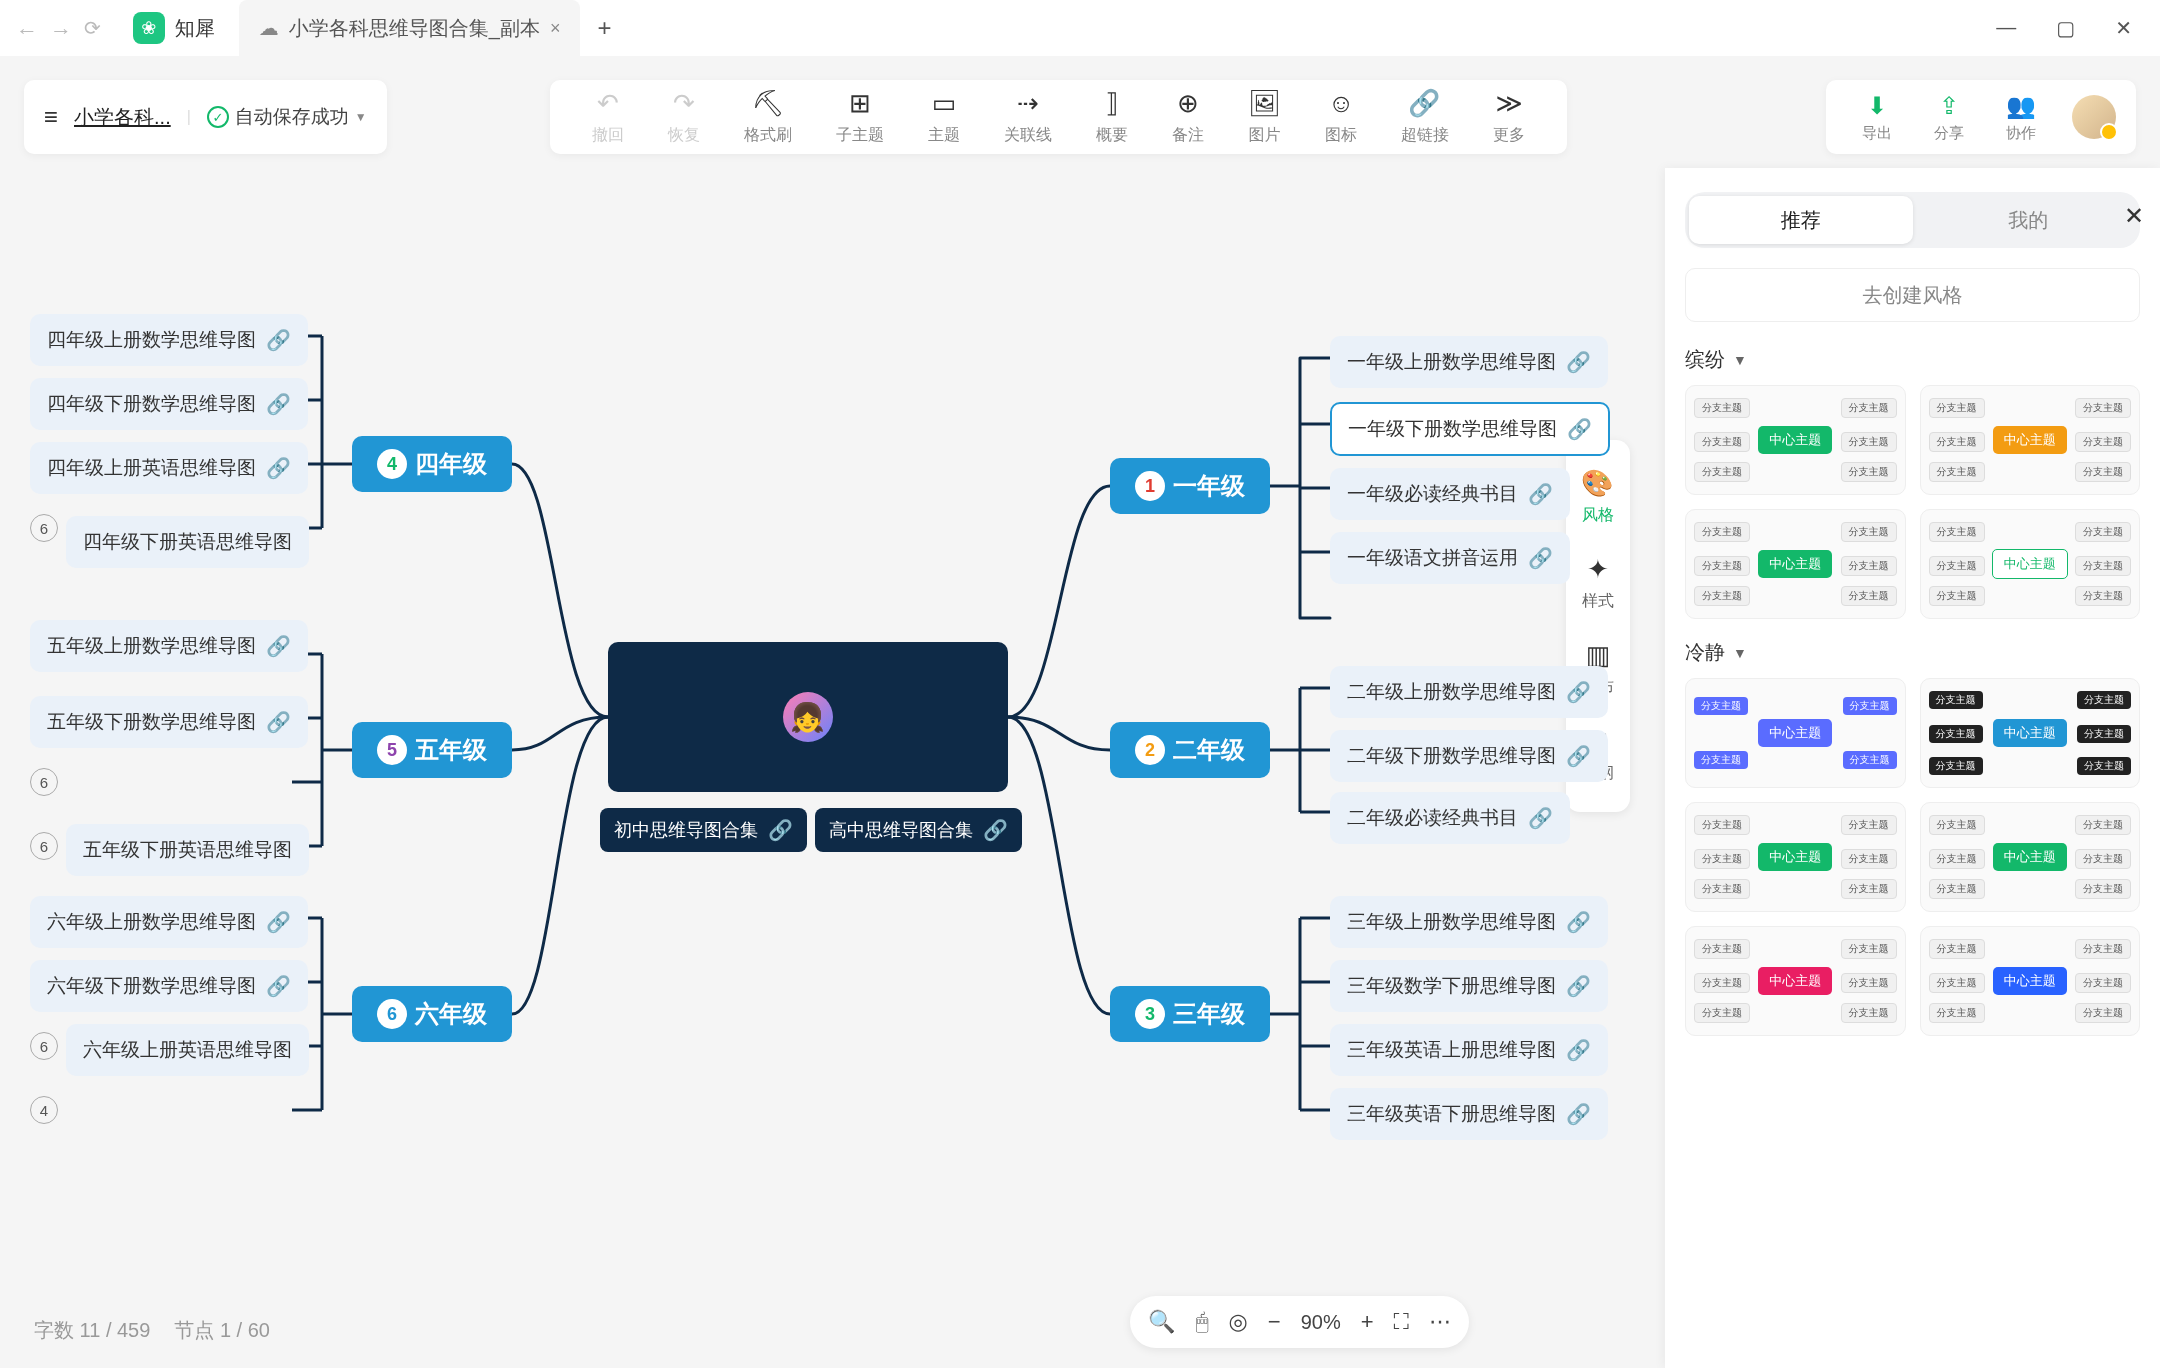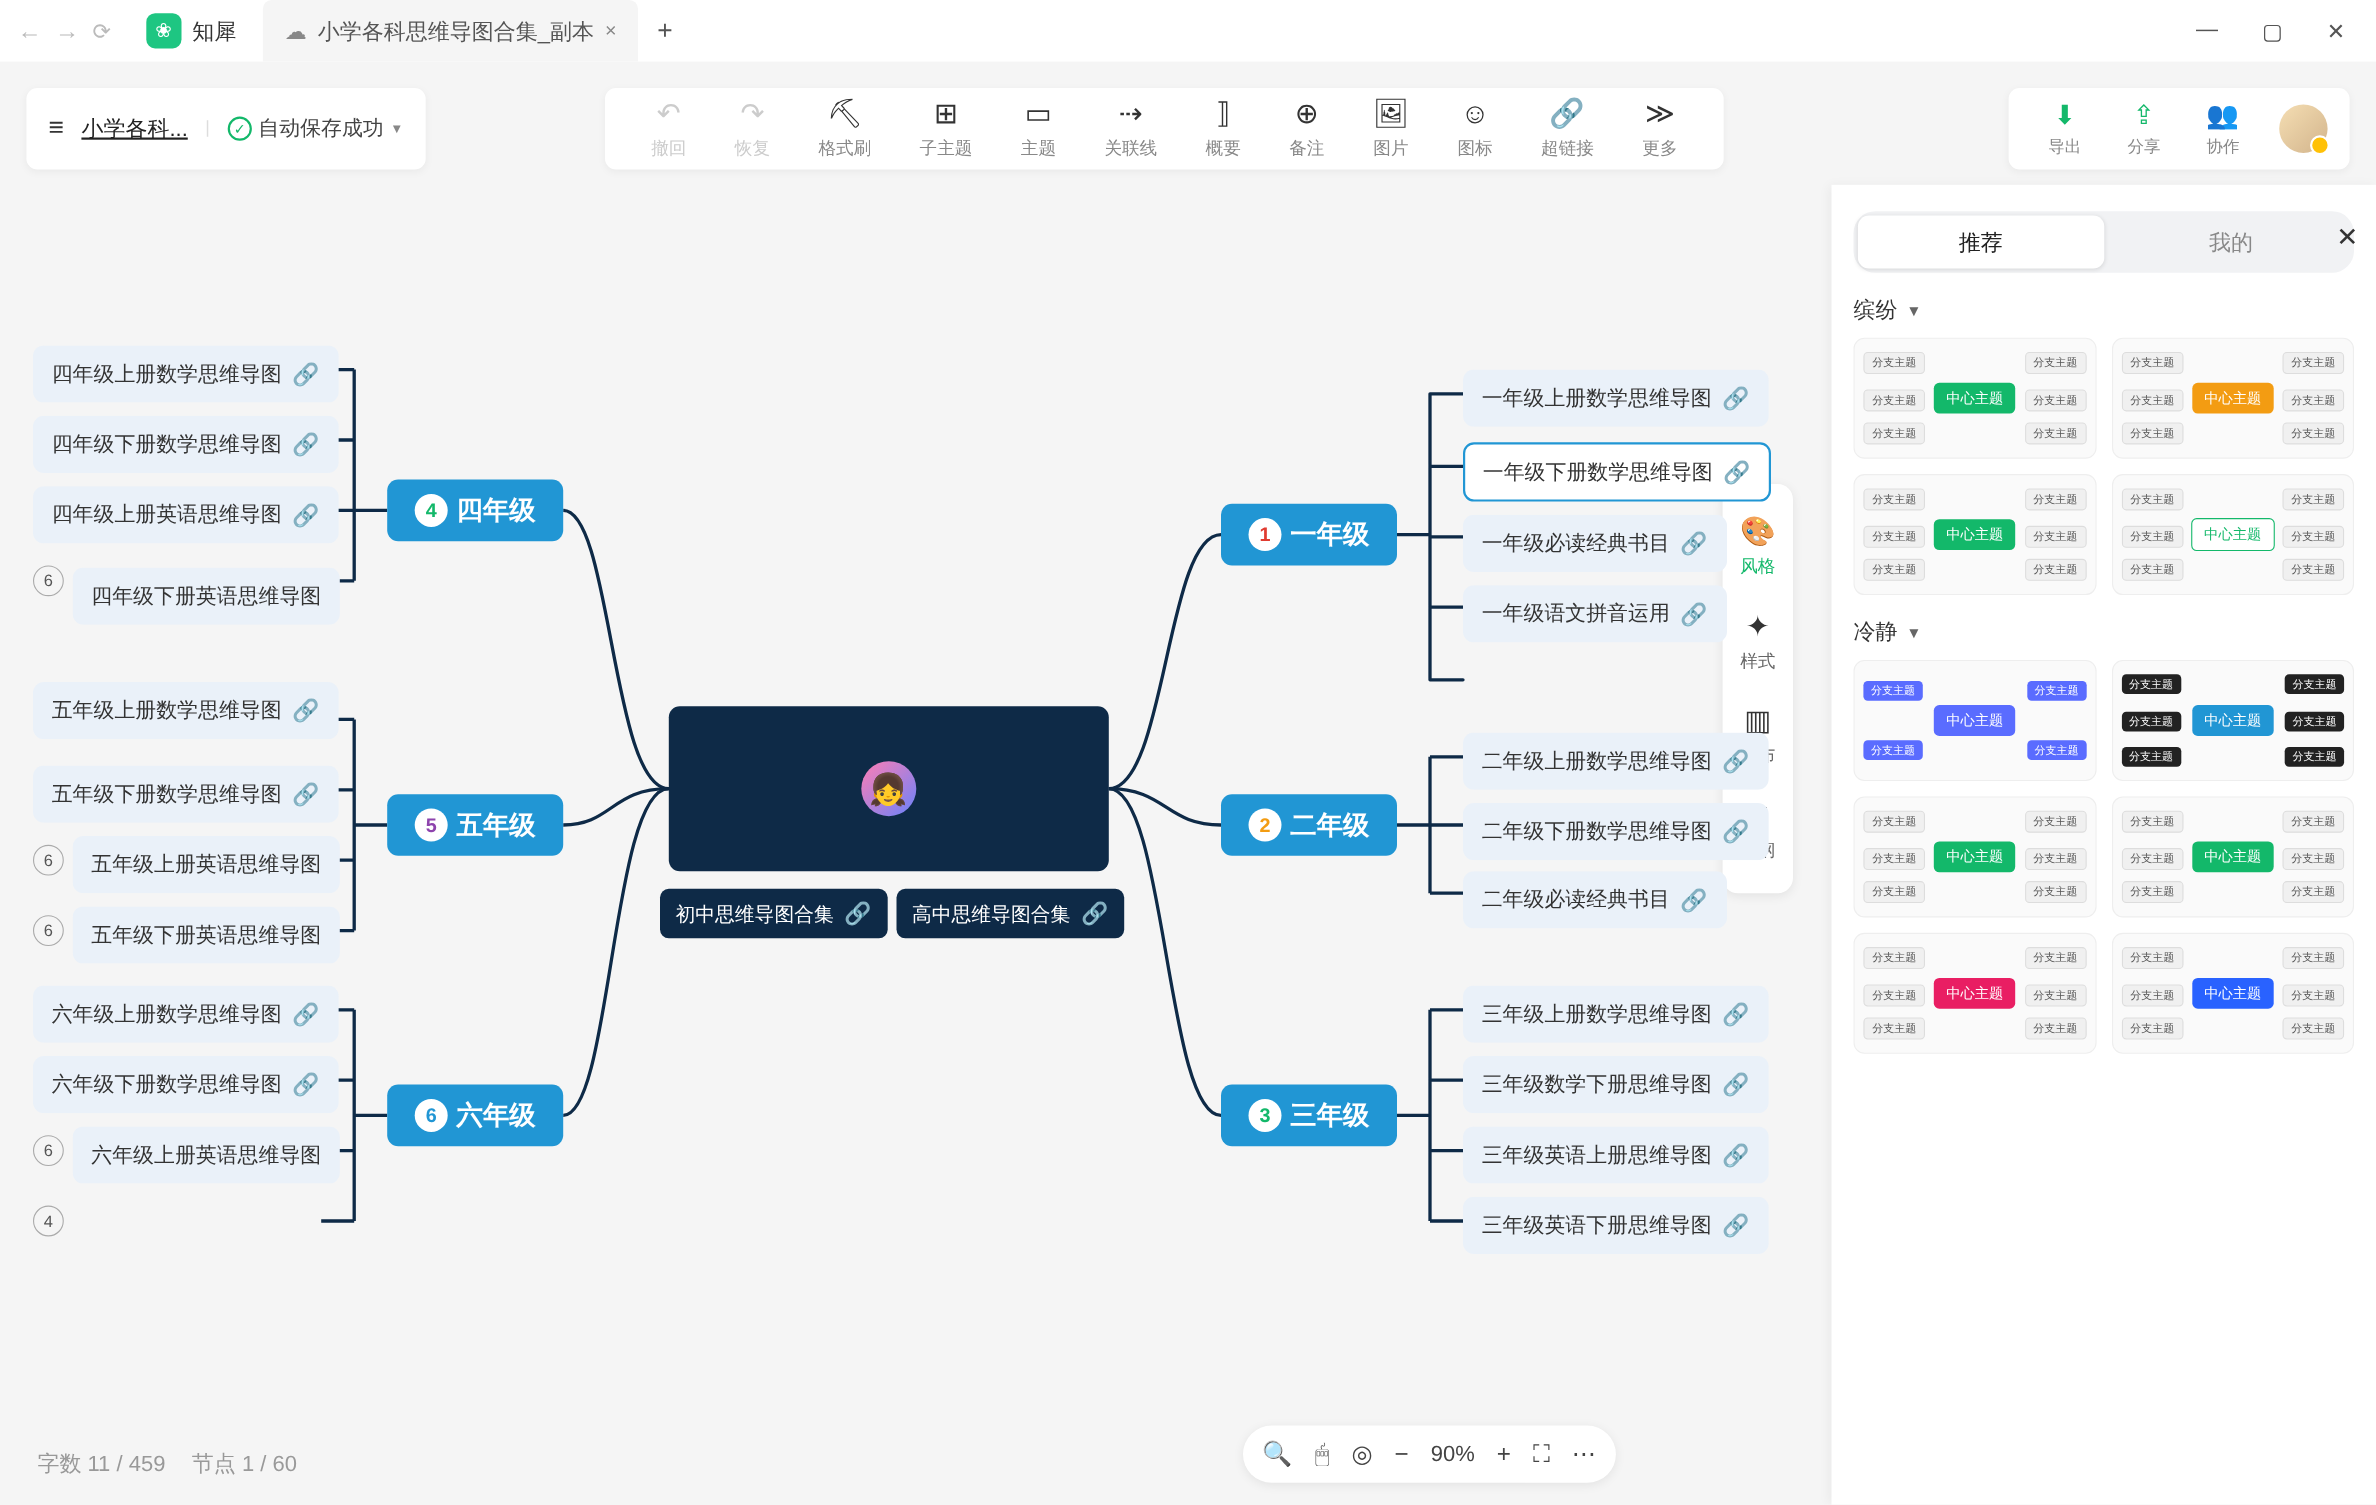--- a/index.html
+++ b/index.html
@@ -376,6 +376,7 @@
     <div class="ptab">我的</div>
     <span class="pclose">✕</span>
   </div>
+  <div class="create-btn">去创建风格</div>
 
   <div class="sect-title">
       <span>缤纷</span>

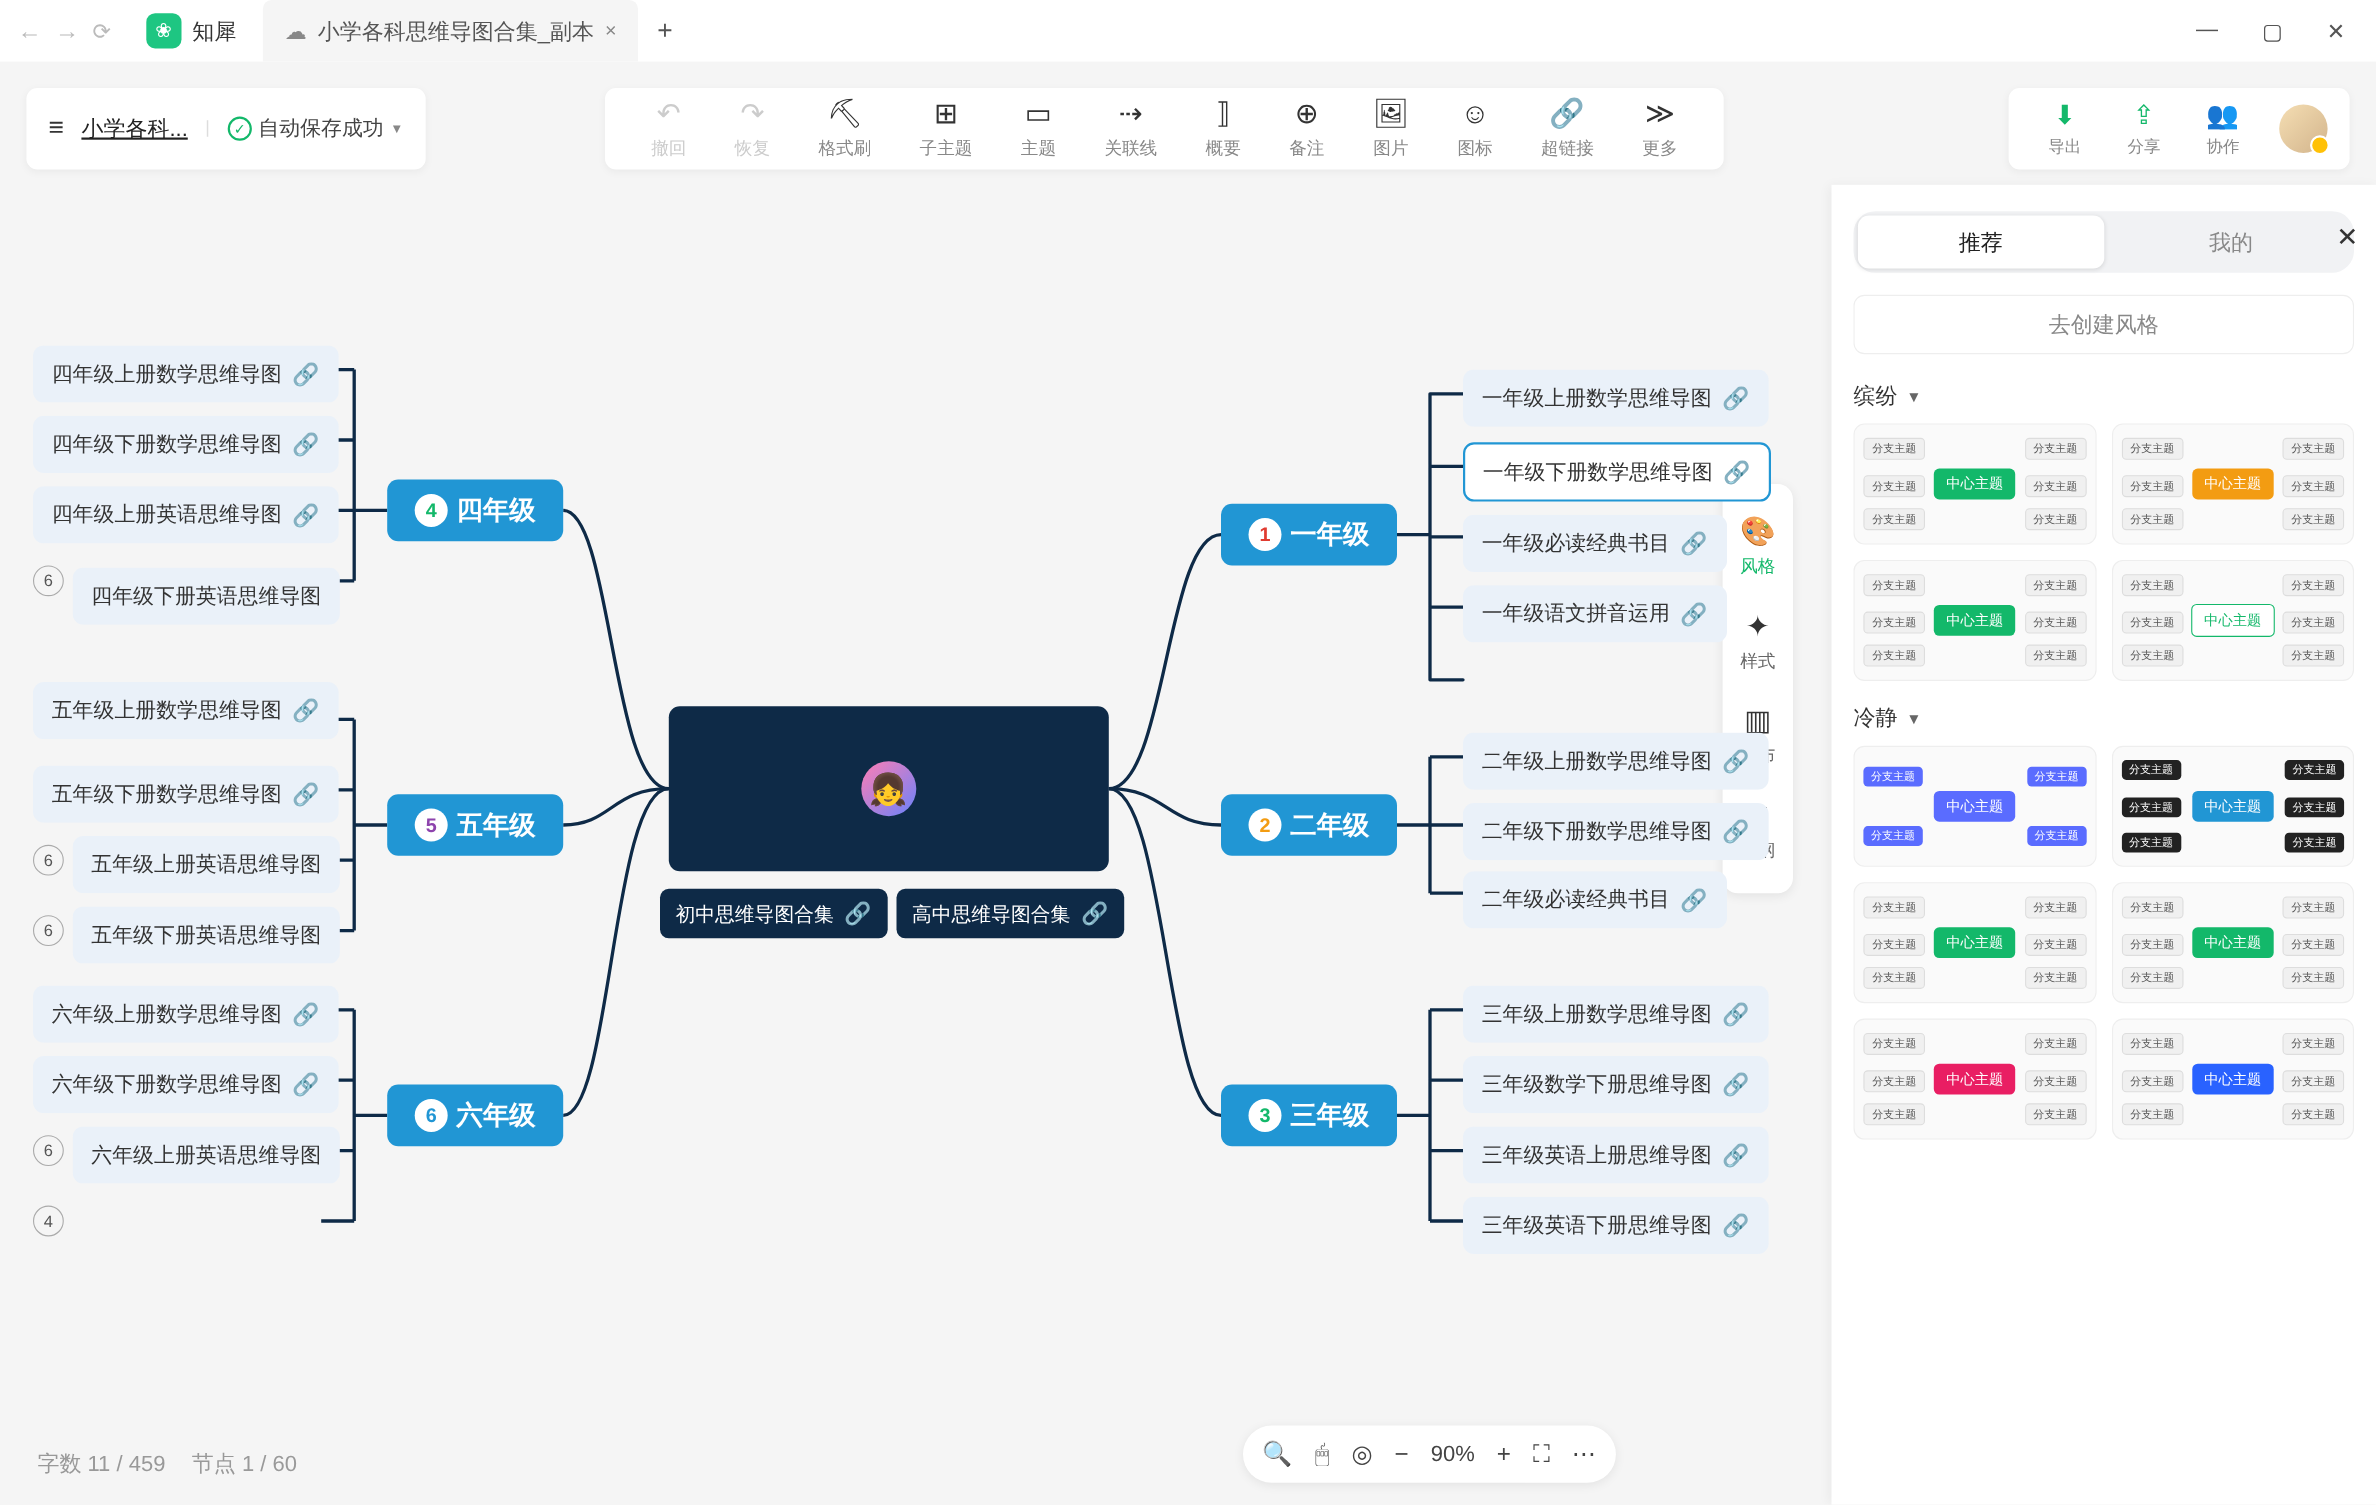--- a/index.html
+++ b/index.html
@@ -327,9 +327,6 @@
       <span>五年级下册数学思维导图</span>
       <span class="lk">🔗</span>
     </div>
-  <div class="leaf" style="left:66px;top:592px">
-      <span>五年级上册英语思维导图</span>
-    </div>
   <div class="cnt" style="left:30px;top:600px">6</div>
   <div class="leaf" style="left:66px;top:656px">
       <span>五年级下册英语思维导图</span>

